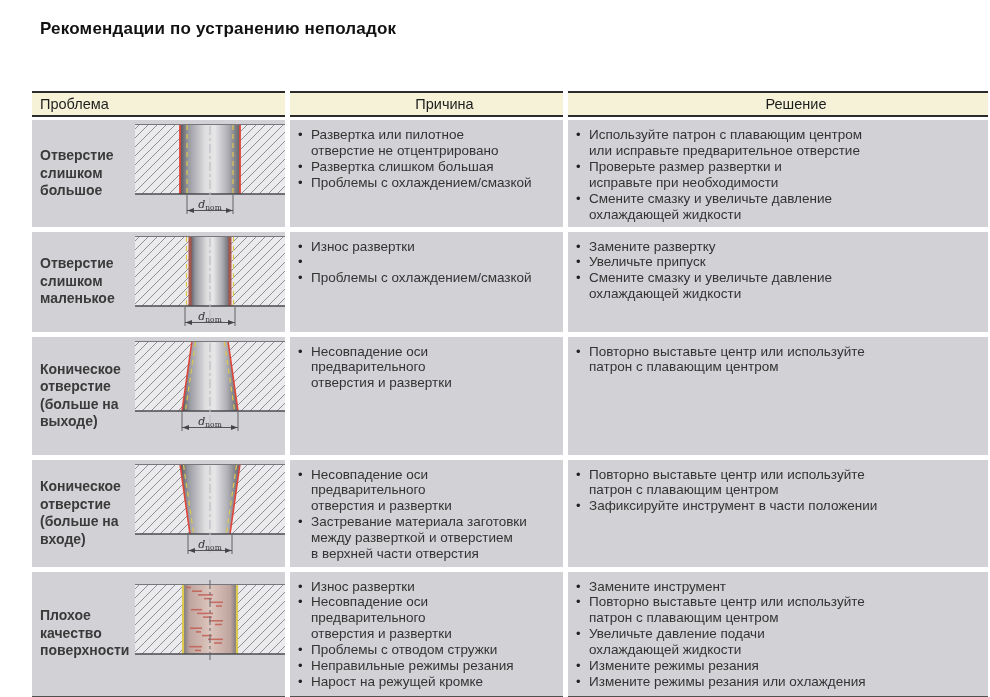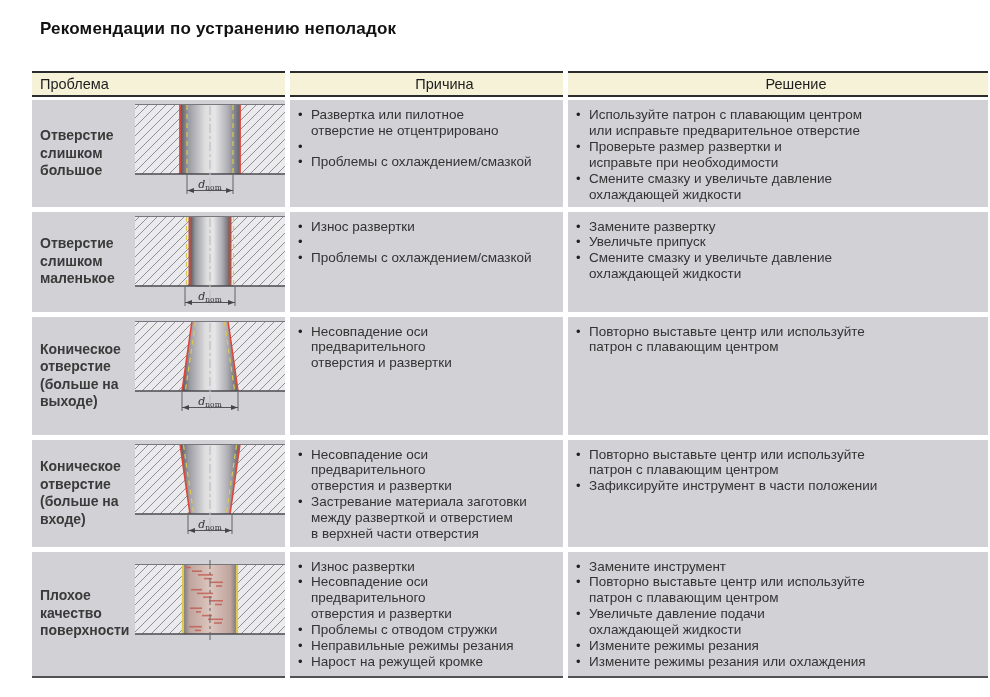--- a/index.html
+++ b/index.html
@@ -9,7 +9,7 @@
   }
   .page{padding:10px 2px 0 32px}
   .title{font-size:17px;line-height:21px;font-weight:700;color:#111;letter-spacing:.2px;margin:8px}
-  .table{margin-top:32px;width:956px}
+  .table{margin-top:52px;width:956px}
   .thead{display:flex;gap:5px;margin-bottom:3px}
   .th{
     background:#f6f2d8;border-top:2px solid #2b2b2b;border-bottom:2px solid #2b2b2b;

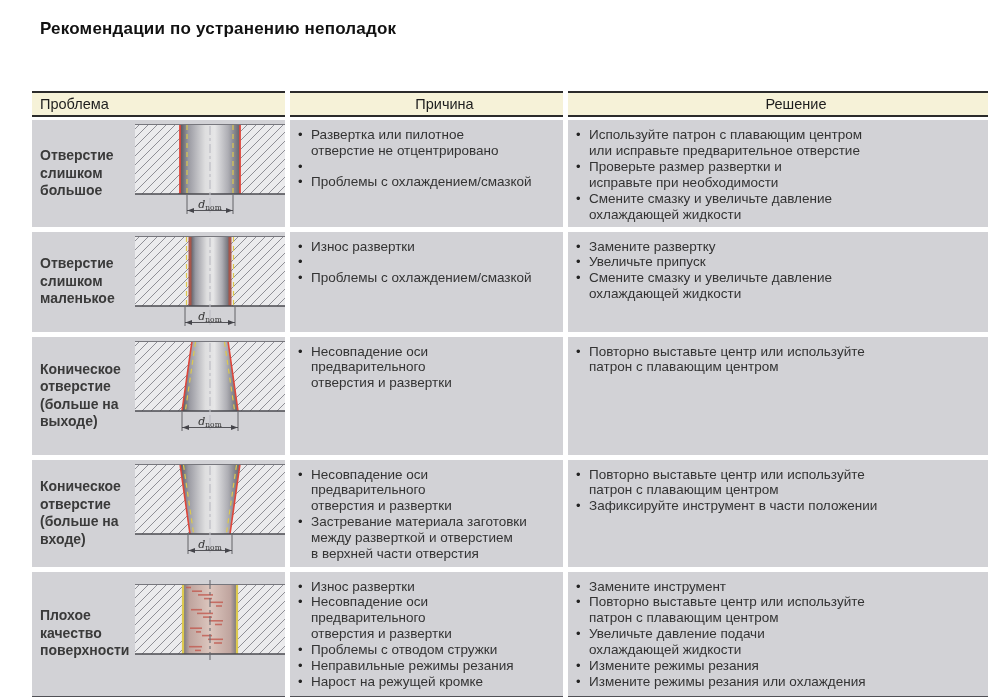--- a/index.html
+++ b/index.html
@@ -98,6 +98,7 @@
             </div>
             <div class="bullet">
               <span class="dot">•</span>
+              <span class="btxt">Развертка слишком большая</span>
             </div>
             <div class="bullet">
               <span class="dot">•</span>

